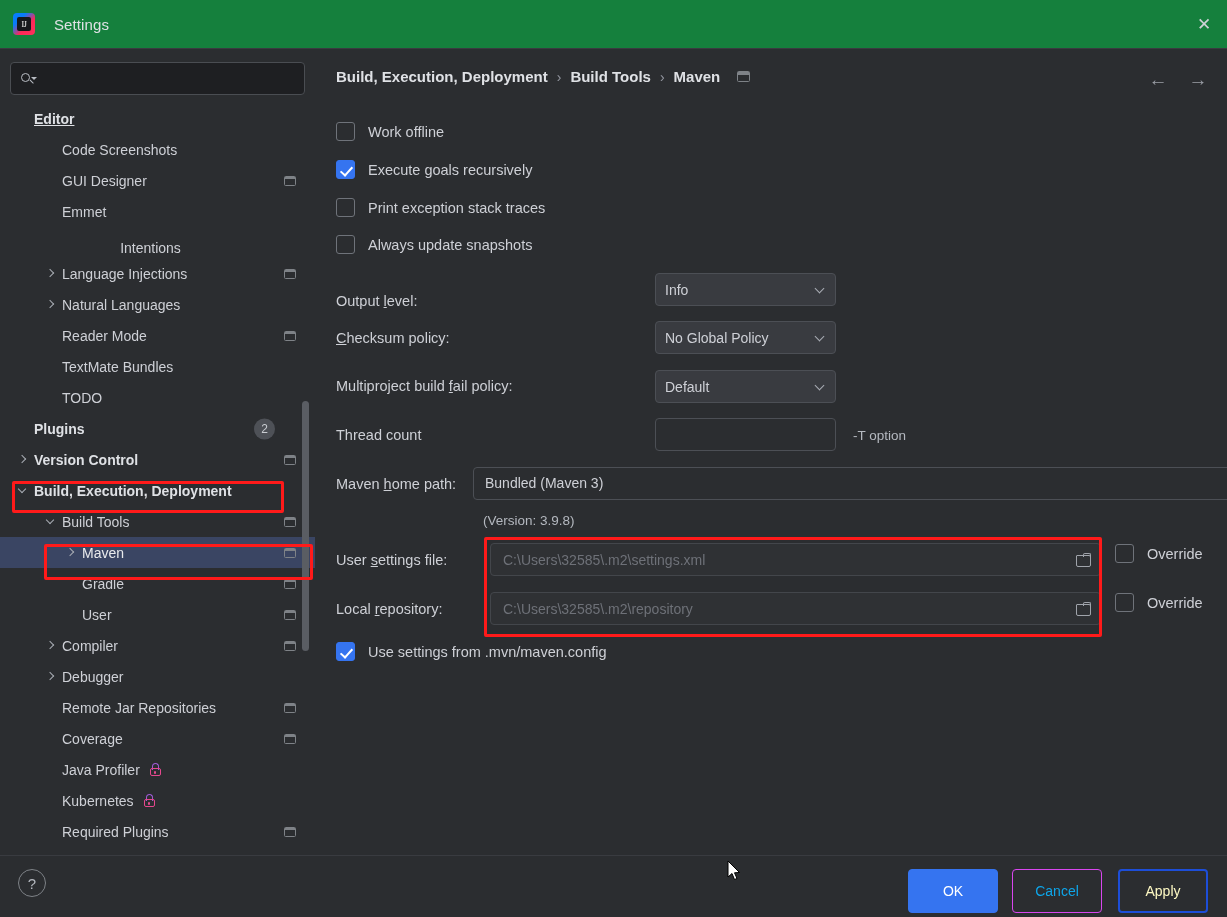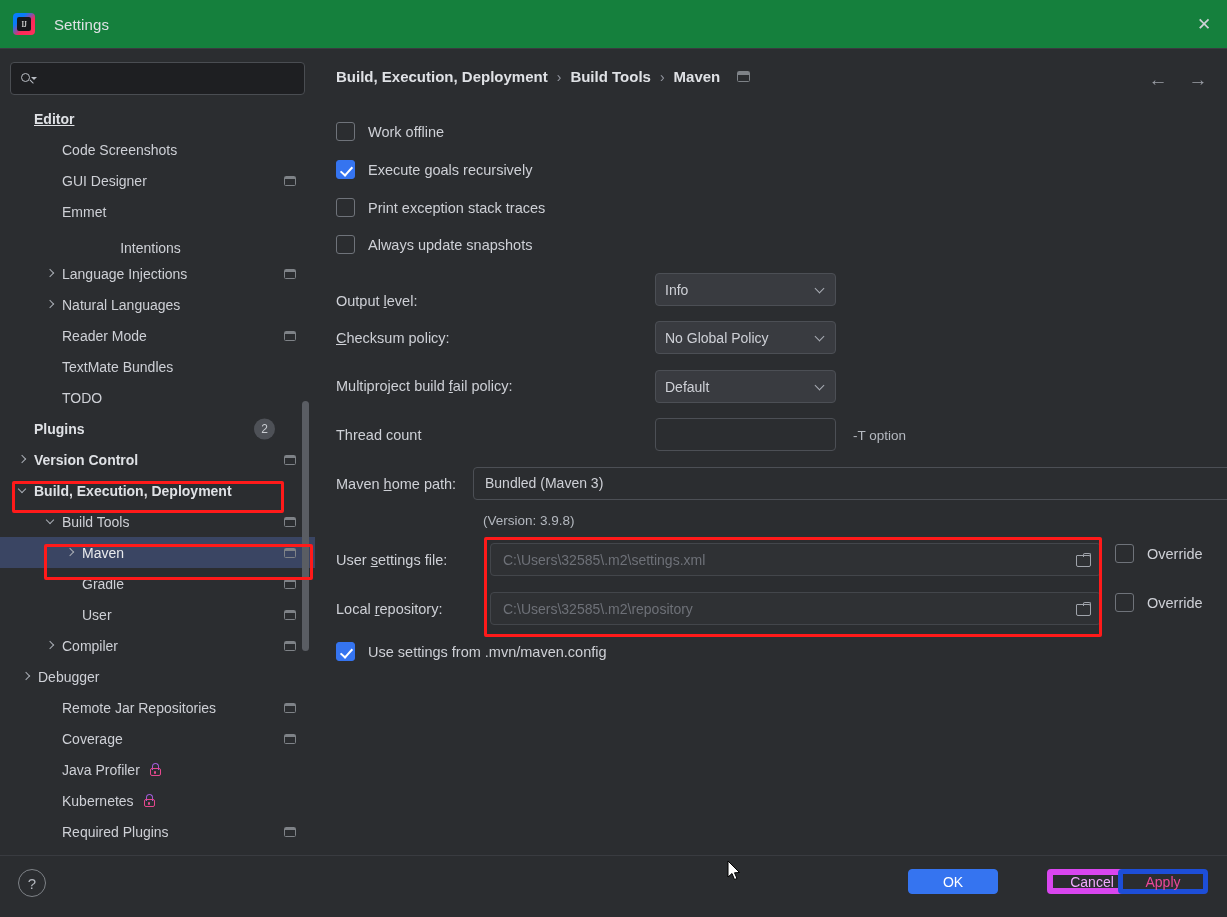--- a/index.html
+++ b/index.html
@@ -366,7 +366,7 @@
           <span class="label">Compiler</span>
           <span class="proj-icon"></span>
         </div>
-        <div class="tree-row" style="padding-left: 20px;">
+        <div class="tree-row" style="padding-left: 44px;">
           <span class="arrow right"></span>
           <span class="label">Debugger</span>
         </div>

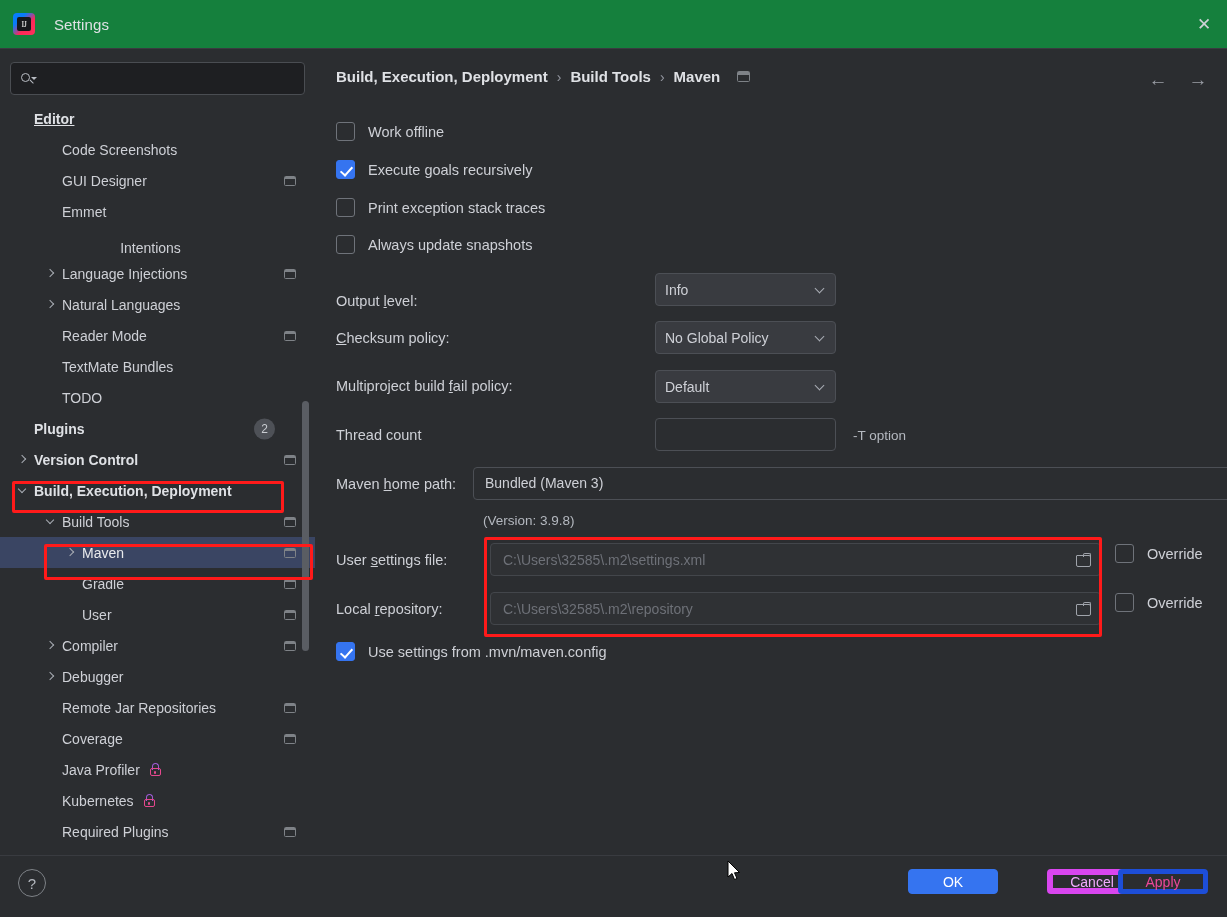--- a/index.html
+++ b/index.html
@@ -246,7 +246,7 @@
     color: #B4B8BF; font-size: 15px; cursor: pointer;
   }
   .btn {
-    position: absolute; height: 25px; border-radius: 4px;
+    position: absolute; height: 44px; border-radius: 4px;
     display: flex; align-items: center; justify-content: center;
     font-size: 14px; cursor: pointer;
   }

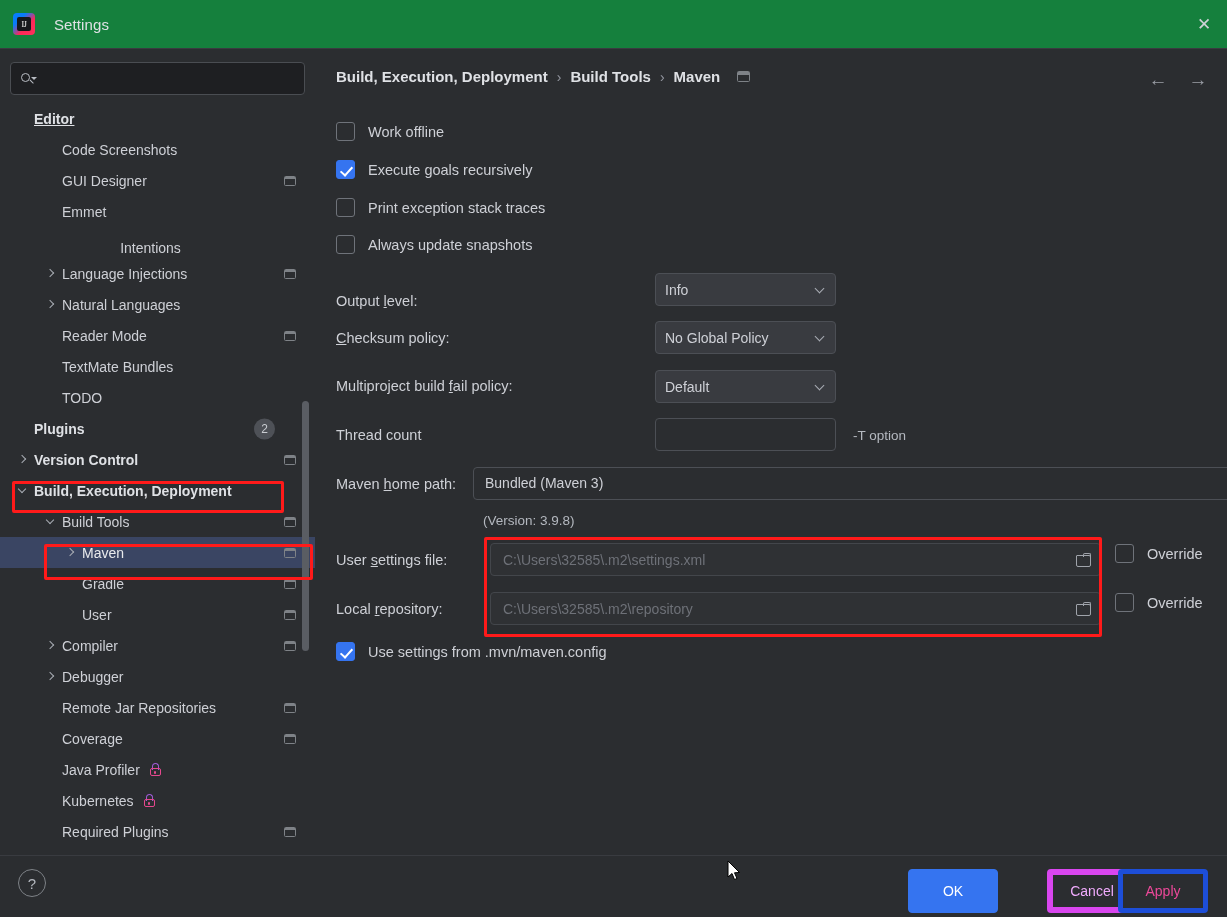--- a/index.html
+++ b/index.html
@@ -251,7 +251,7 @@
     font-size: 14px; cursor: pointer;
   }
   .btn.primary { background: #3574F0; color: #FFFFFF; border: 1px solid #3574F0; }
-  .btn.normal { background: #2B2D30; color: #f0abfc; border: 6px solid #d946ef; margin-left: 35px; }
+  .btn.normal { background: #2B2D30; color: #0ea5e9; border: 1px solid #d946ef; }
   .btn.disabled { background: #2B2D30; color: #ec4899; border: 5px solid #1d4ed8; cursor: default; }
 
   .cursor-arrow {

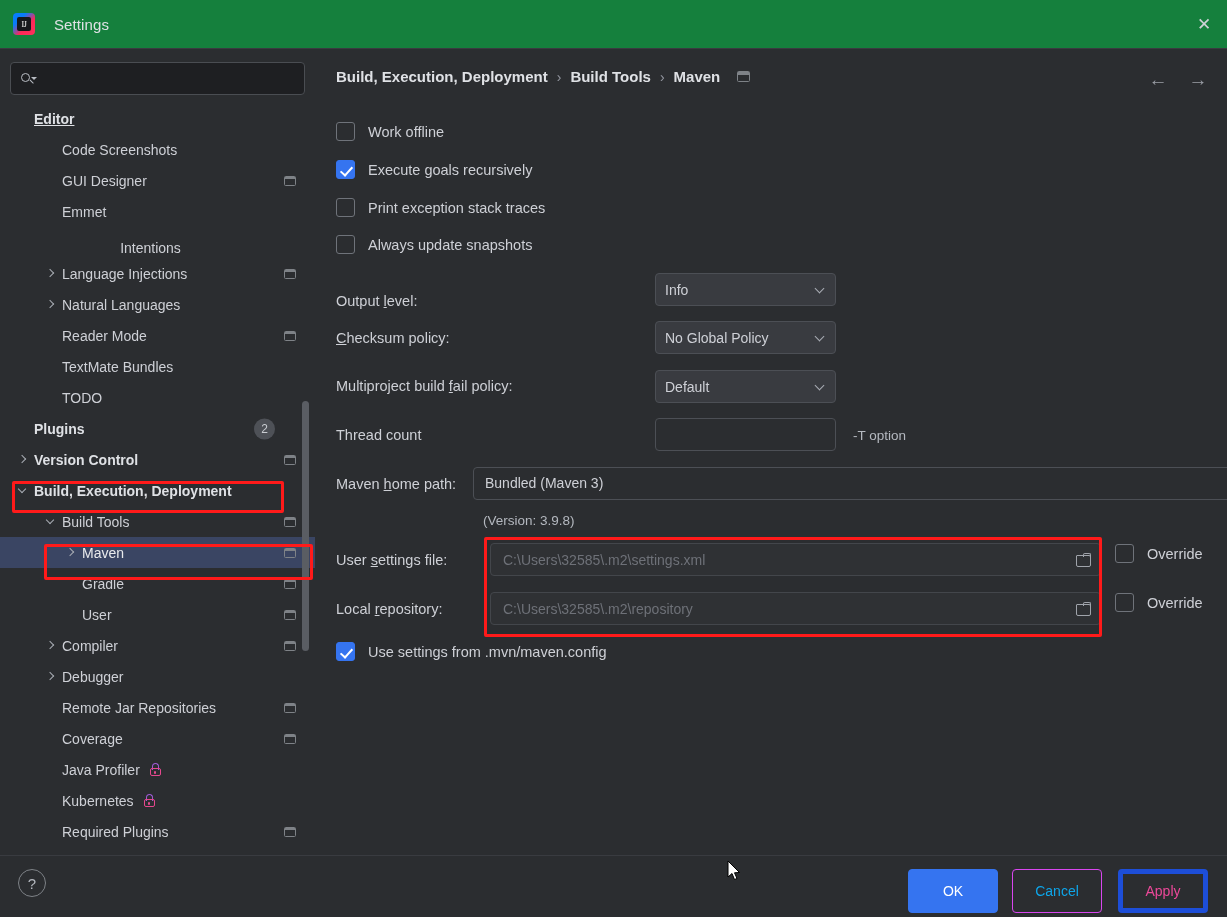--- a/index.html
+++ b/index.html
@@ -252,7 +252,7 @@
   }
   .btn.primary { background: #3574F0; color: #FFFFFF; border: 1px solid #3574F0; }
   .btn.normal { background: #2B2D30; color: #0ea5e9; border: 1px solid #d946ef; }
-  .btn.disabled { background: #2B2D30; color: #ec4899; border: 5px solid #1d4ed8; cursor: default; }
+  .btn.disabled { background: #2B2D30; color: #fef9c3; border: 2px solid #1d4ed8; cursor: default; }
 
   .cursor-arrow {
     position: absolute; left: 727px; top: 860px; width: 14px; height: 21px; z-index: 60;

